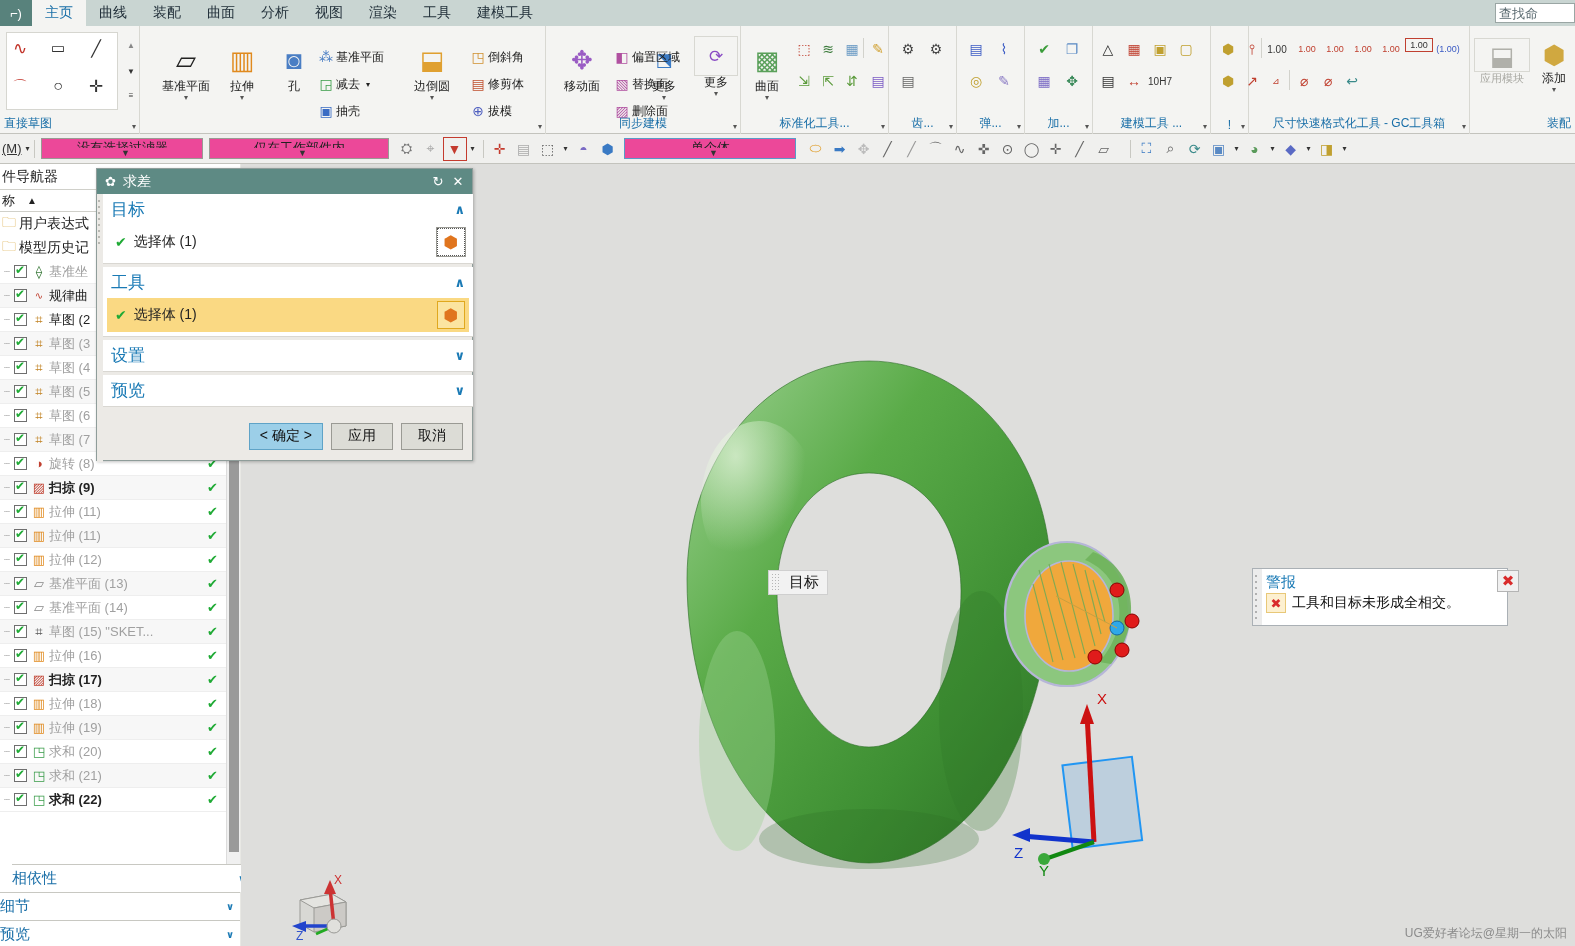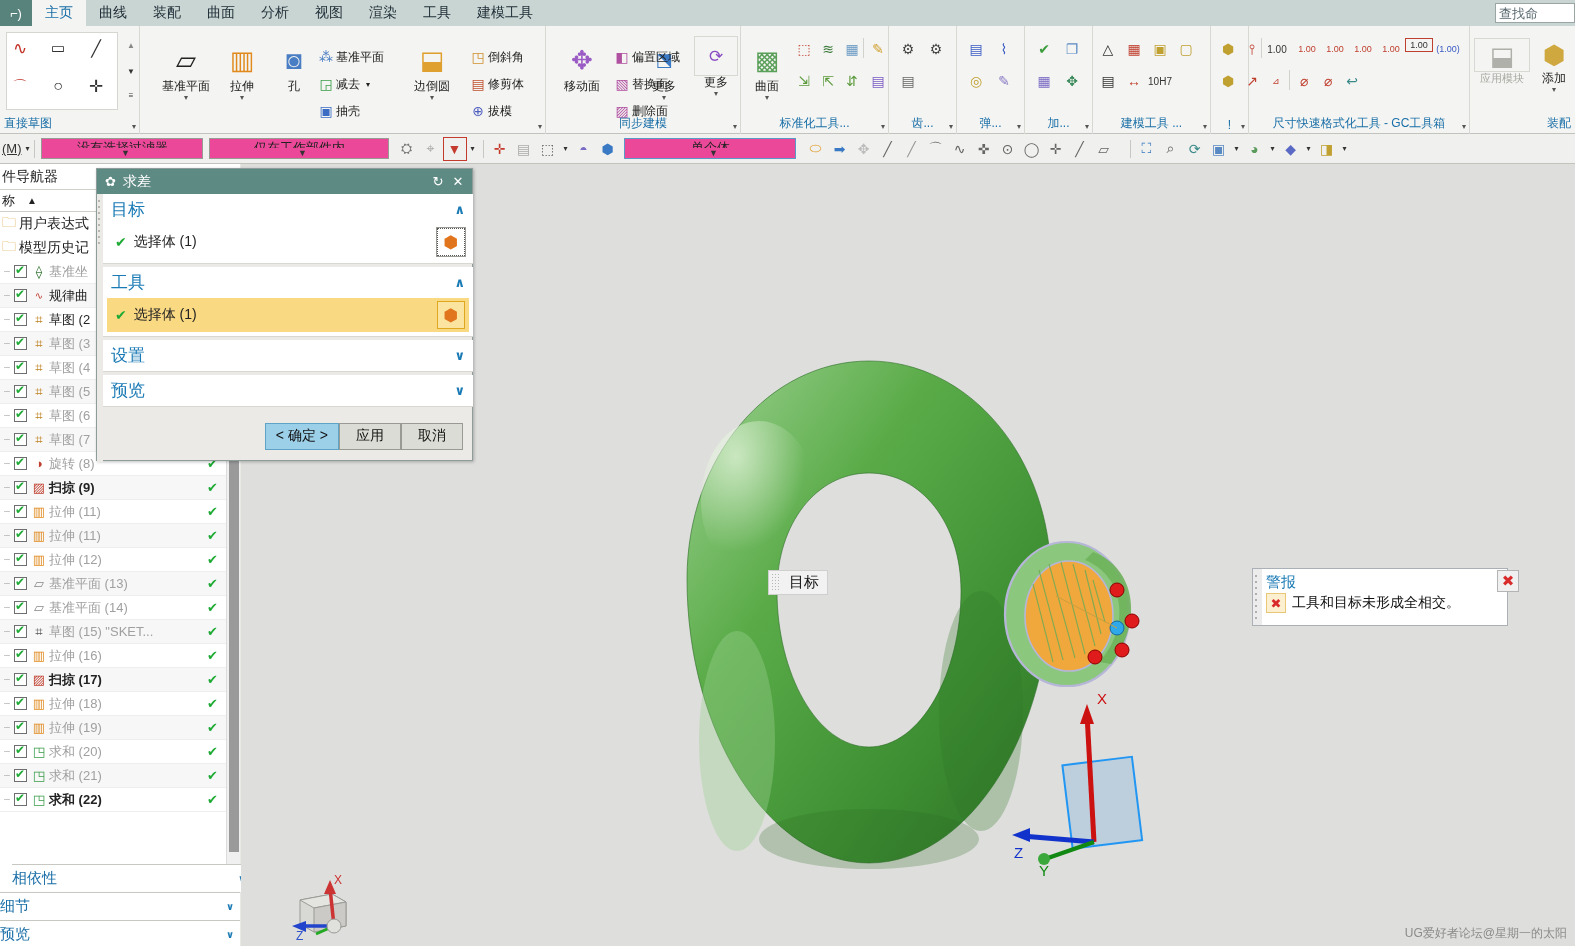--- a/index.html
+++ b/index.html
@@ -208,7 +208,7 @@
   .dlg-footer {
     position: absolute; left: 6px; bottom: 0; width: 370px; height: 48px;
     display: flex; align-items: center; justify-content: flex-end;
-    padding-right: 10px; 
+    padding-right: 10px; gap: 8px;
   }
   .dbtn {
     height: 27px; min-width: 62px; padding: 0 10px;

